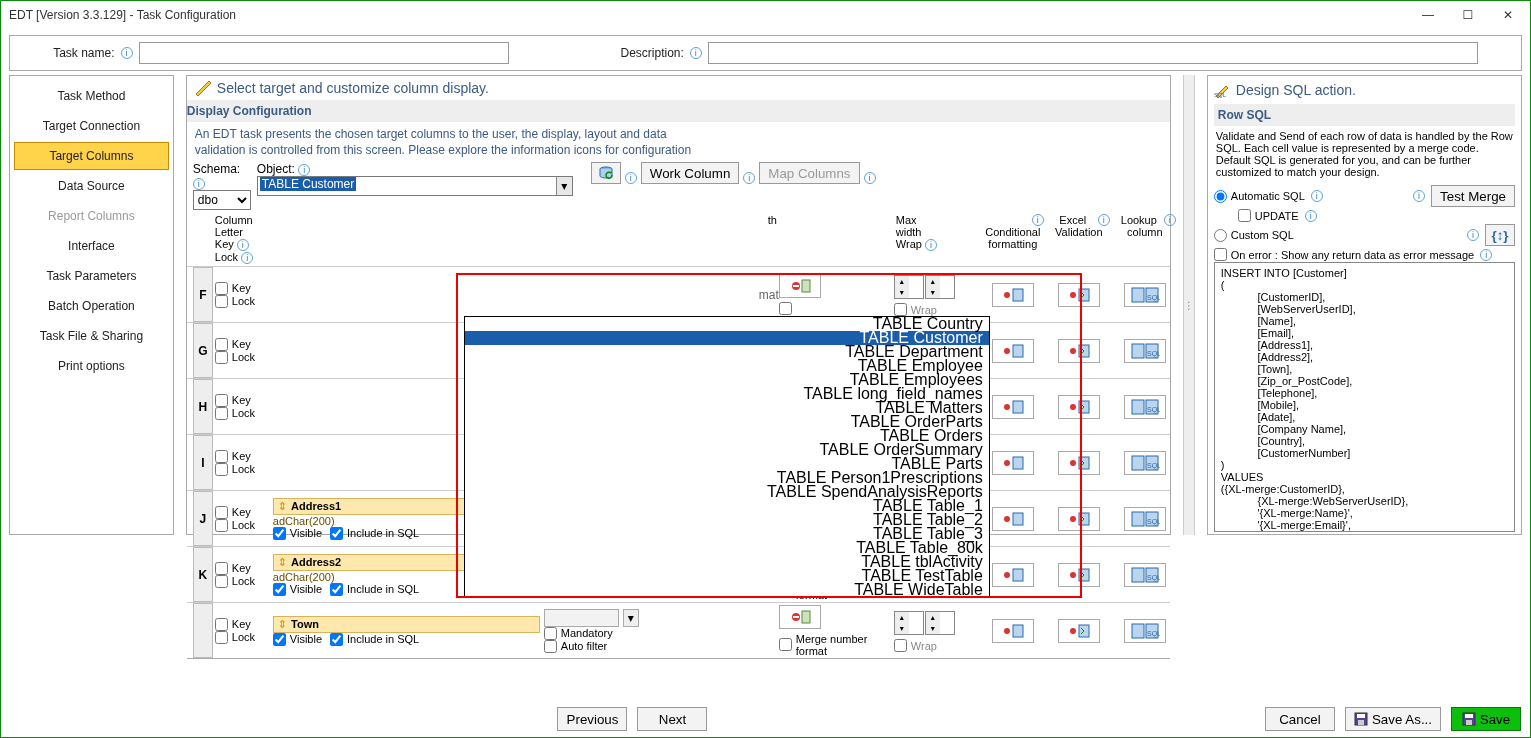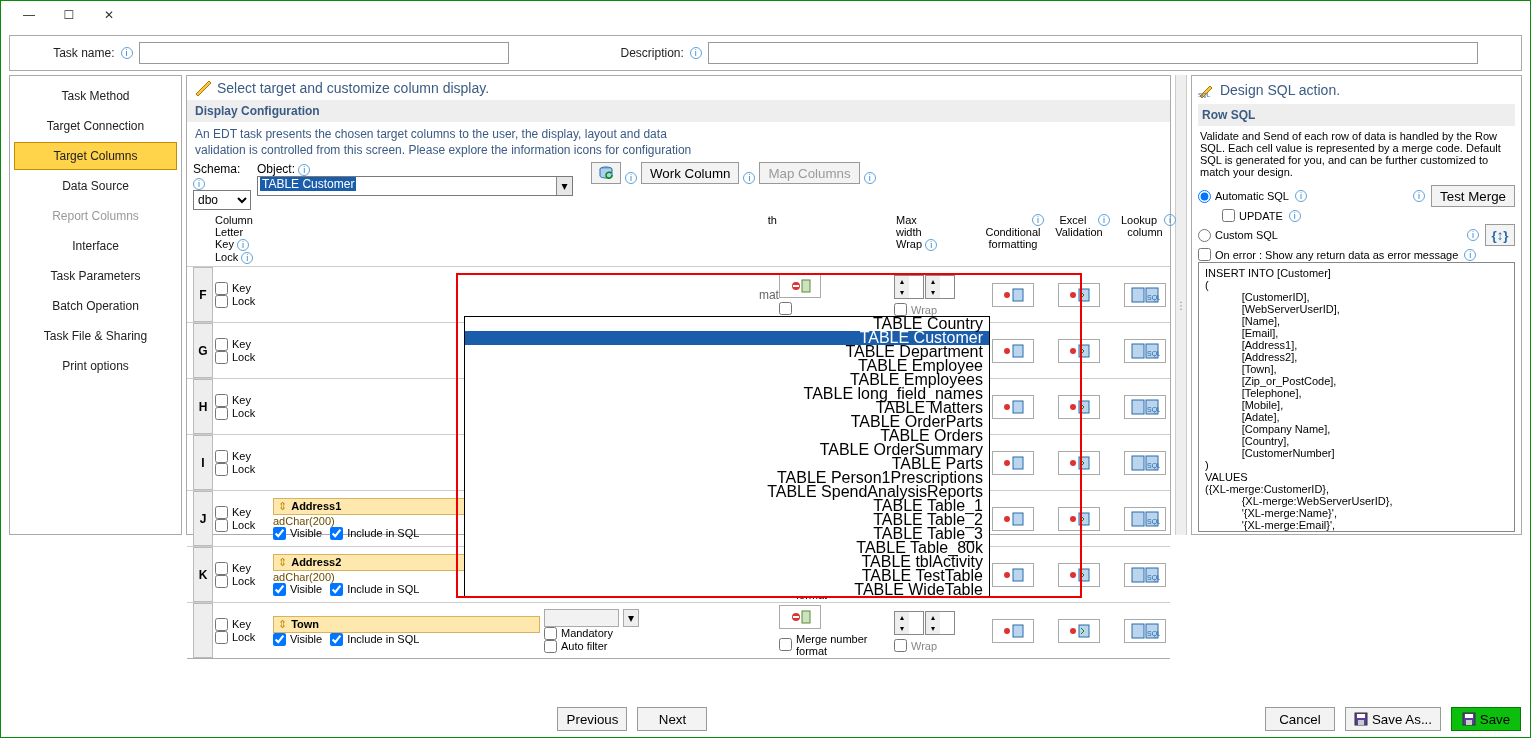--- a/index.html
+++ b/index.html
@@ -126,6 +126,7 @@
 <body>
 
 <div class="title-bar">
+  <span class="title">EDT [Version 3.3.129] - Task Configuration</span>
   <span class="win-btn">—</span>
   <span class="win-btn">☐</span>
   <span class="win-btn">✕</span>

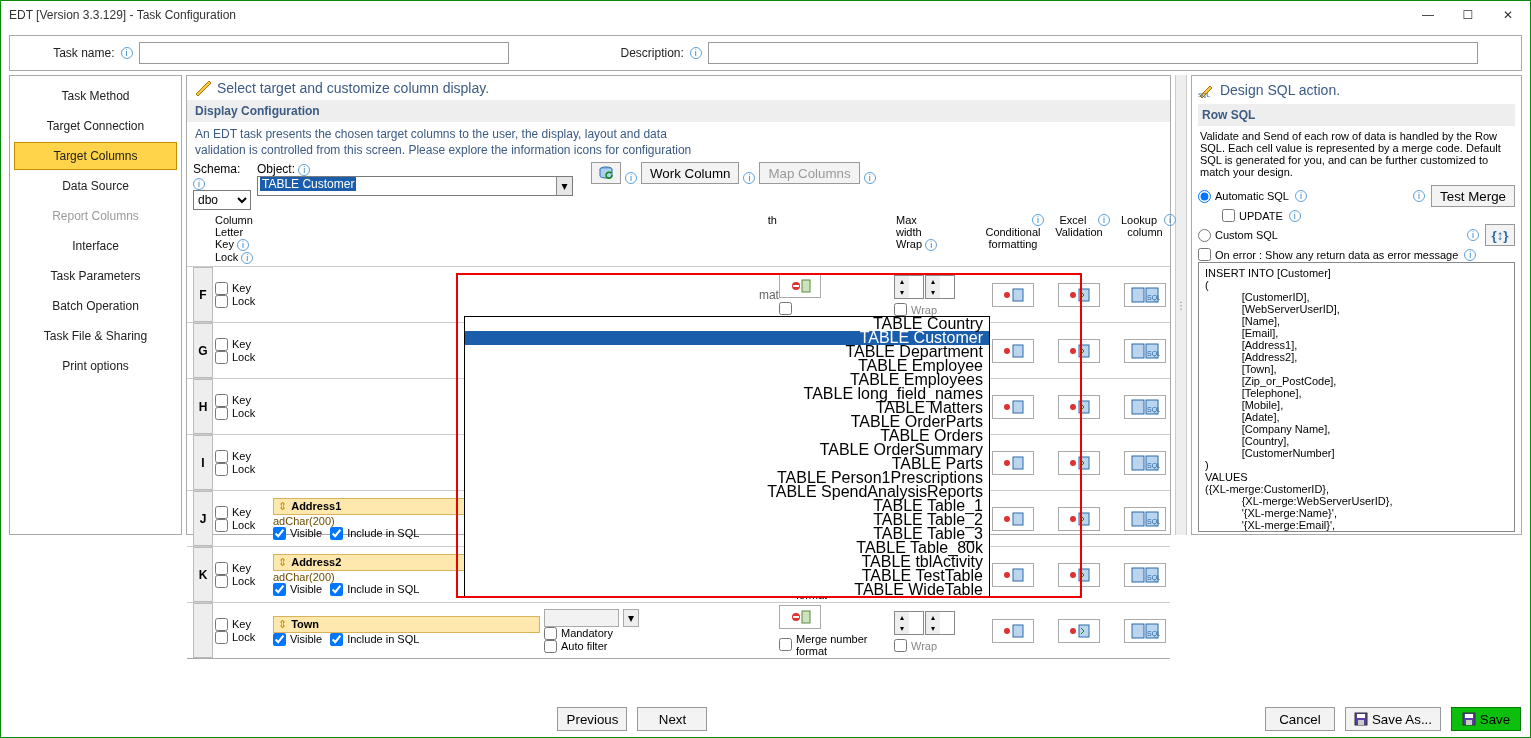--- a/index.html
+++ b/index.html
@@ -28,7 +28,7 @@
     height: 22px; border: 1px solid #999; padding: 0 4px; font-size:12px;
   }
   .main {
-    display: flex; gap: 4px; padding: 0 8px;
+    display: flex; gap: 12px; padding: 0 8px;
     height: 460px;
   }
   .sidebar {

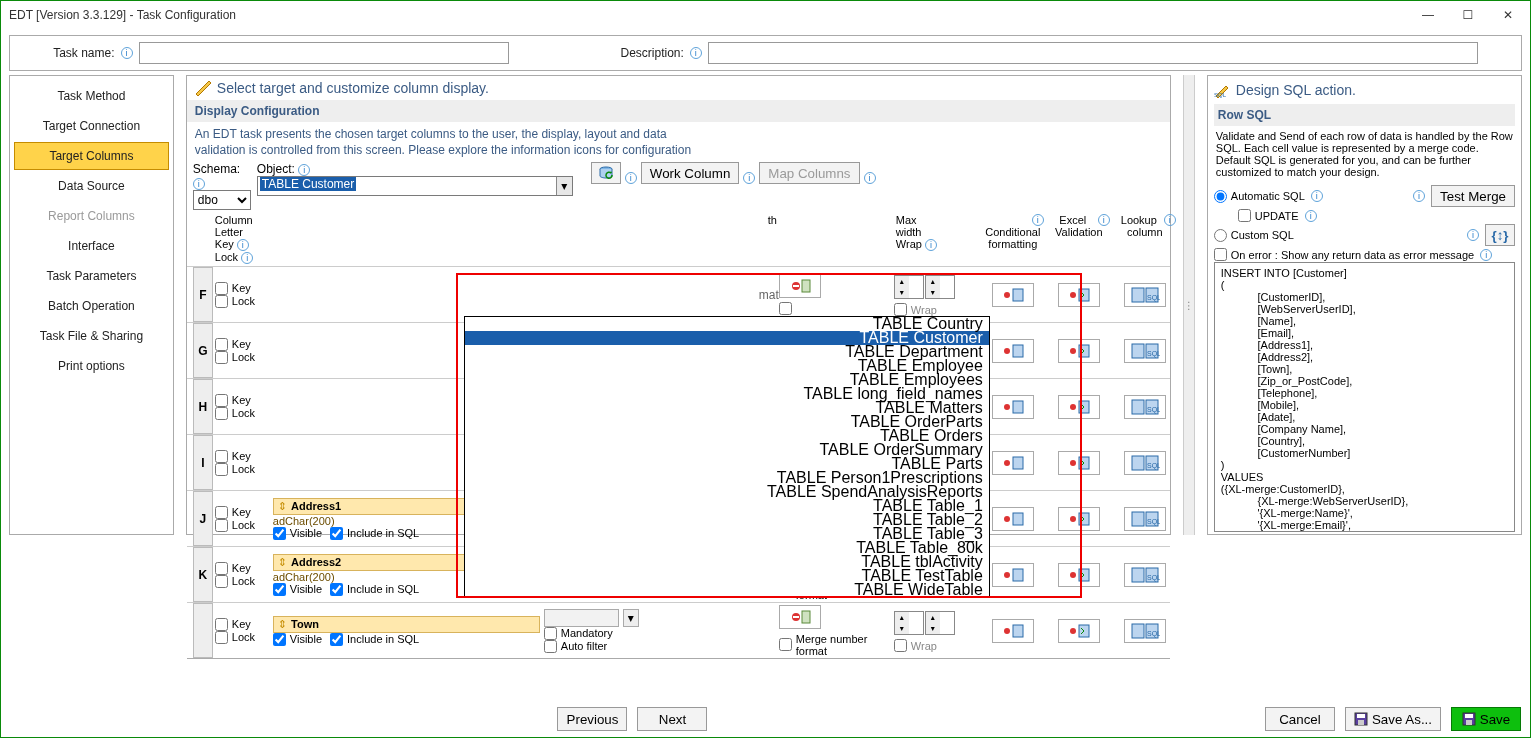--- a/index.html
+++ b/index.html
@@ -52,7 +52,7 @@
   .center .header-row {
     display:flex; align-items:center; gap:6px; padding:4px 8px; color:#3b5b84;
   }
-  .center .section-title { background:#eee; padding:4px 8px; font-weight:bold; color:#3b5b84; }
+  .center .section-title { background:#eee; padding:4px 0; font-weight:bold; color:#3b5b84; }
   .hint { padding:4px 8px; color:#3b5b84; line-height:16px; }
   .object-row { display:flex; align-items:flex-start; gap:4px; padding:0 6px 2px 6px; }
   .schema-col { width:60px; }

